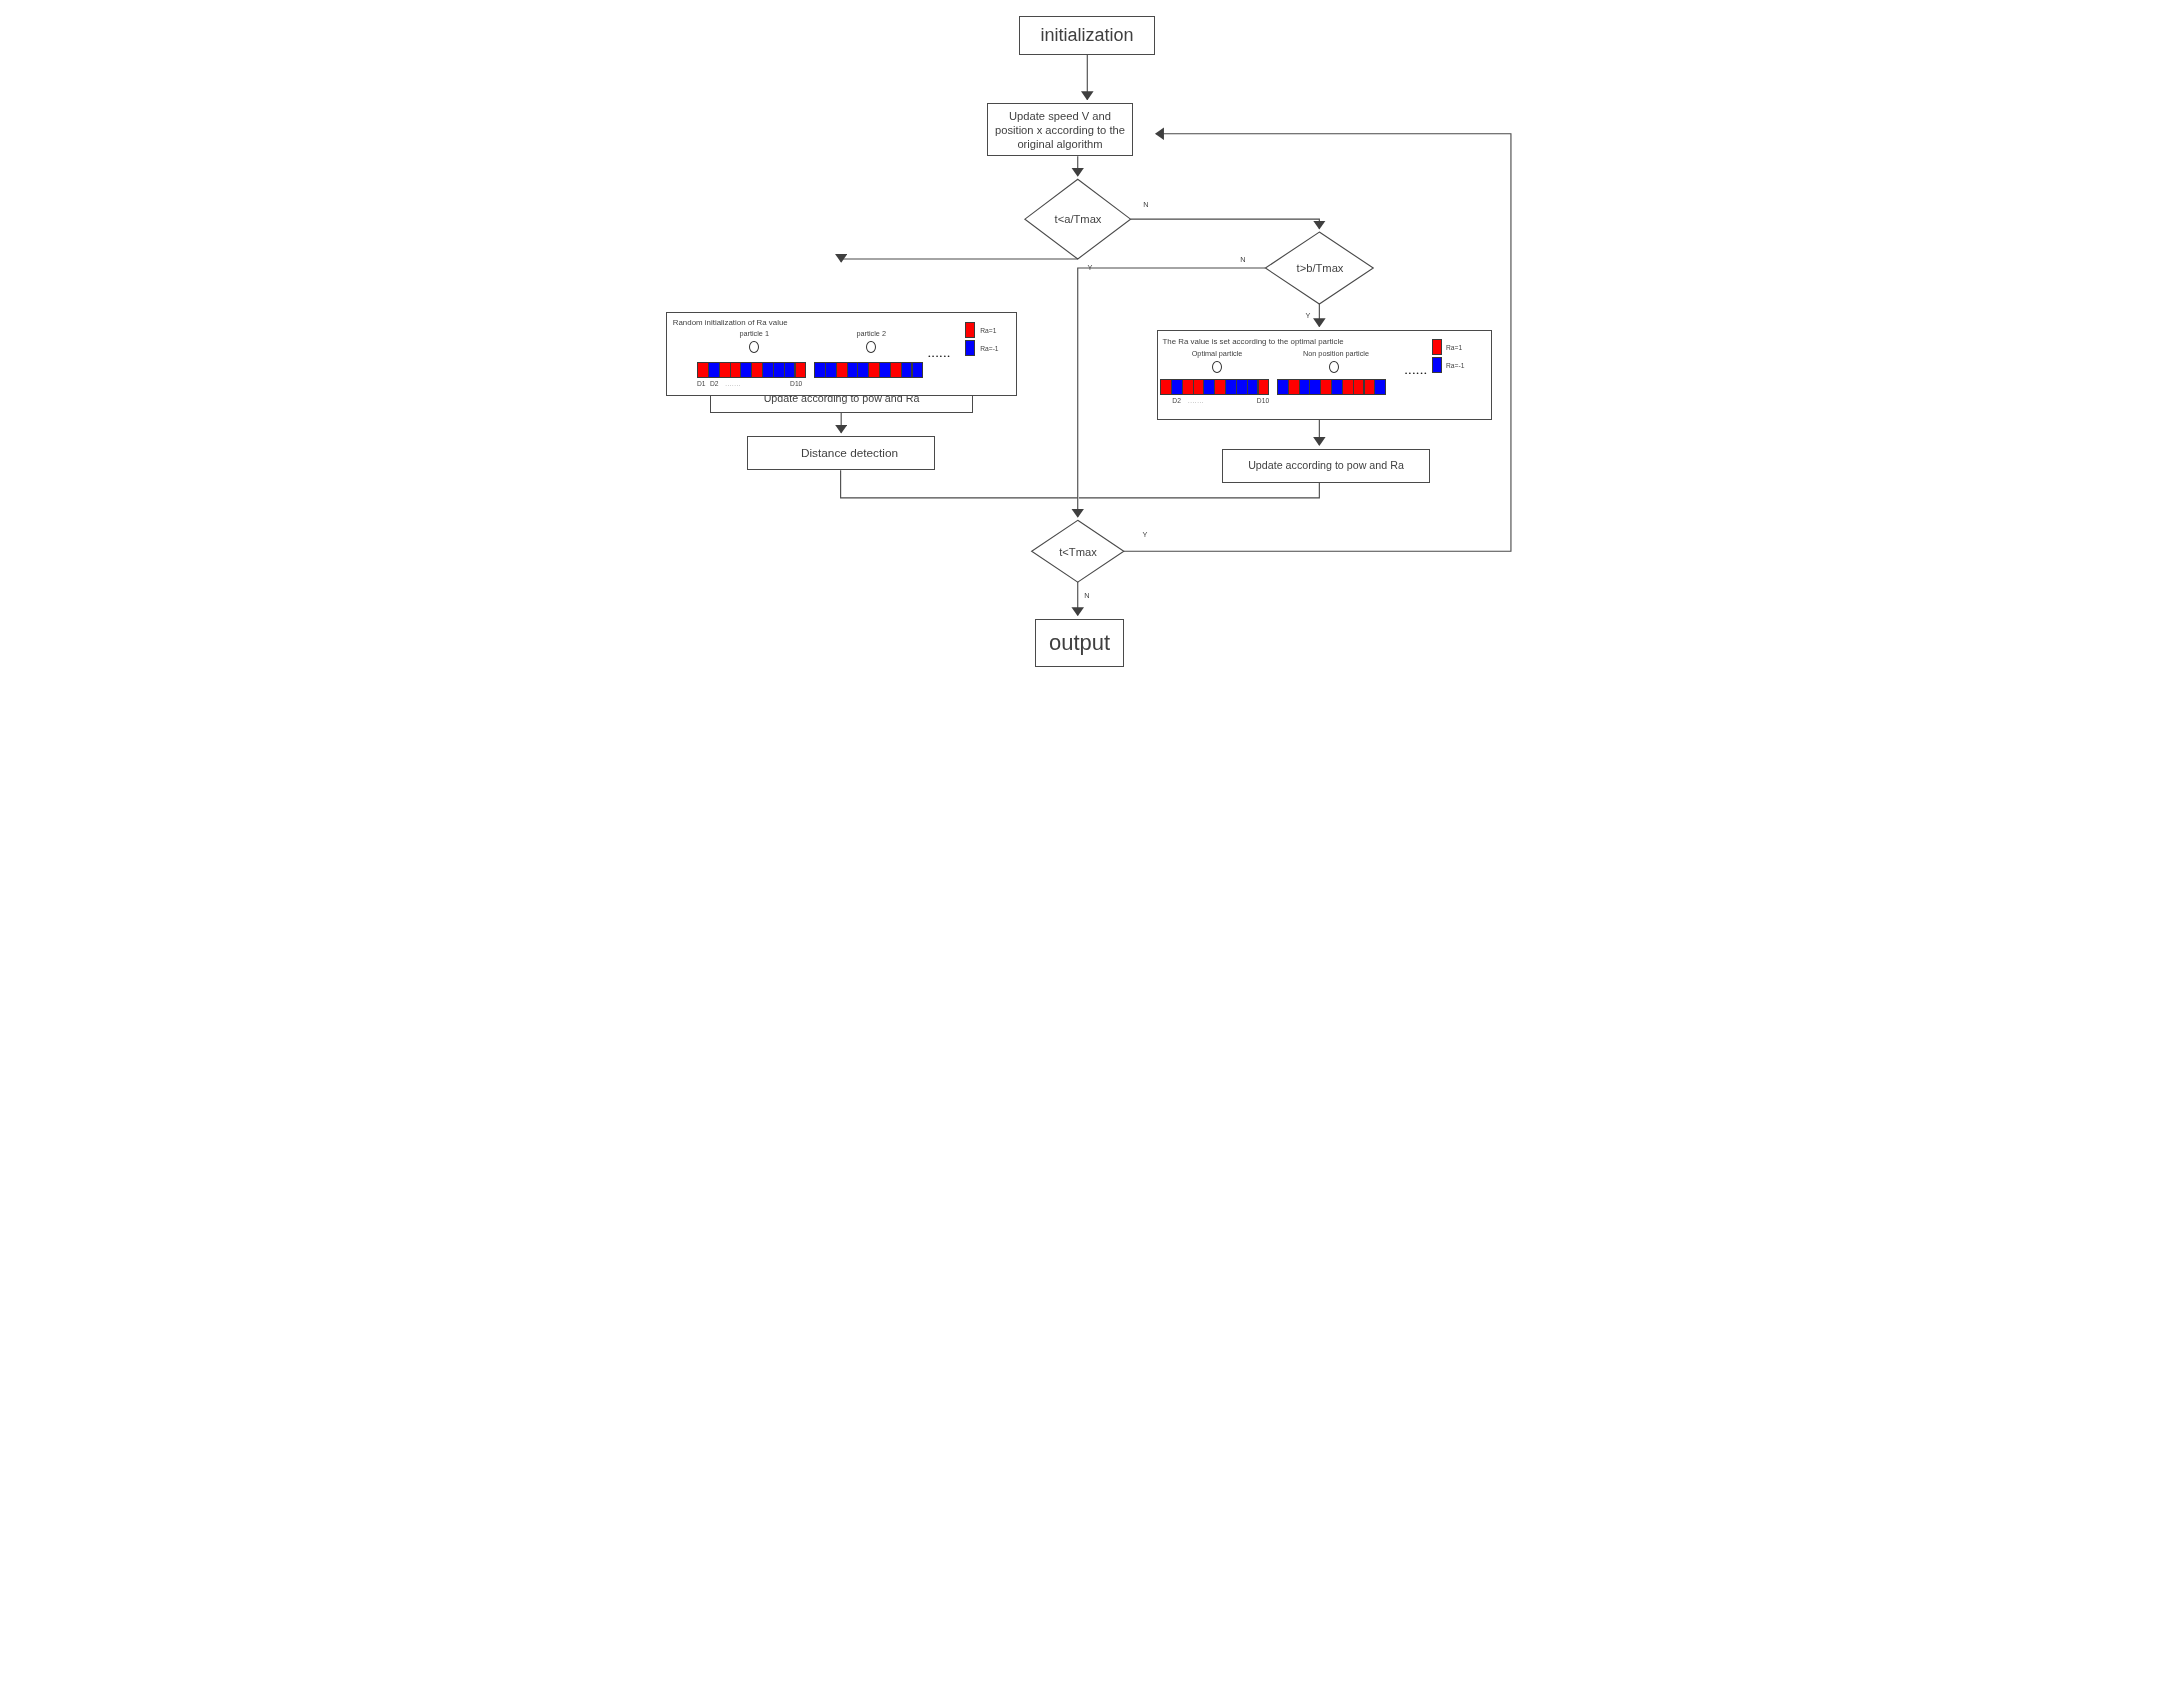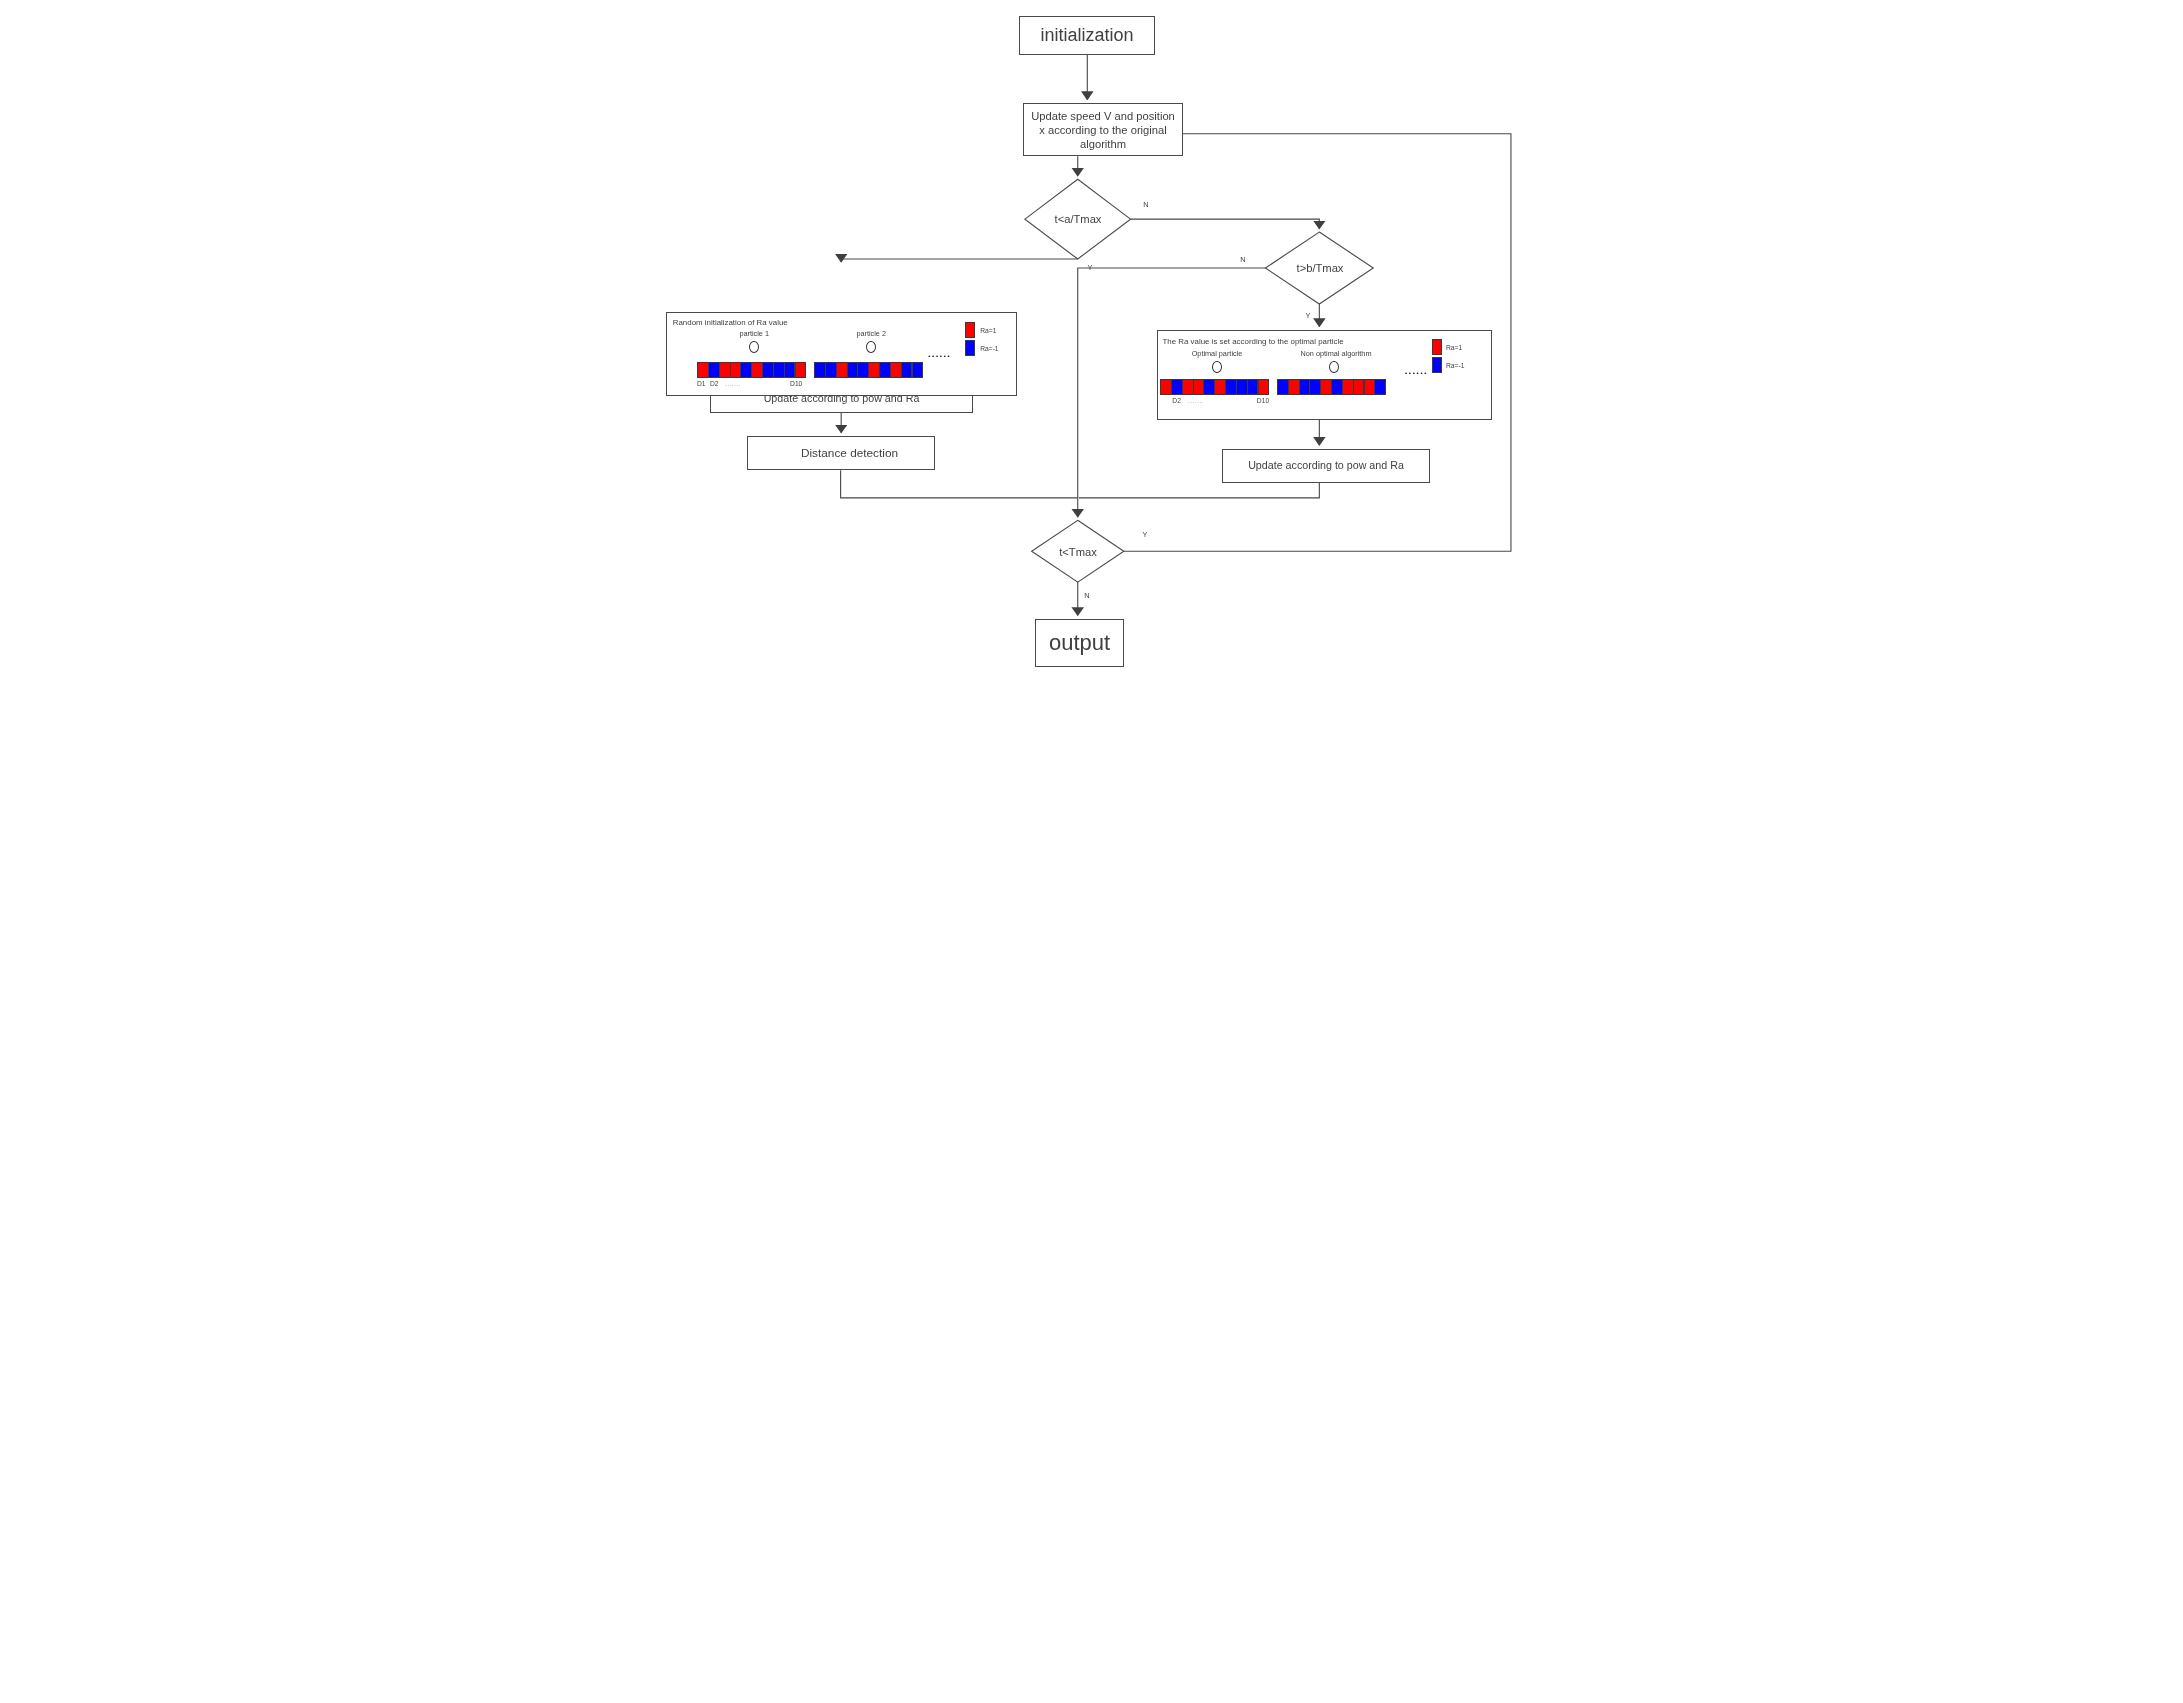--- a/index.html
+++ b/index.html
@@ -85,7 +85,7 @@
 
   <div class="node big" style="left:364px;top:15.7px;width:136px;height:39px;">initialization</div>
 
-  <div class="node mid" style="left:368px;top:103px;width:160px;height:53px;padding:0 4.5px;">Update speed V and position x according to the original algorithm</div>
+  <div class="node mid" style="left:332px;top:103px;width:146px;height:53px;padding:0 4.5px;">Update speed V and position x according to the original algorithm</div>
 
   <div class="node pow" style="left:55px;top:385px;width:263px;height:28px;">Update according to pow and Ra</div>
 

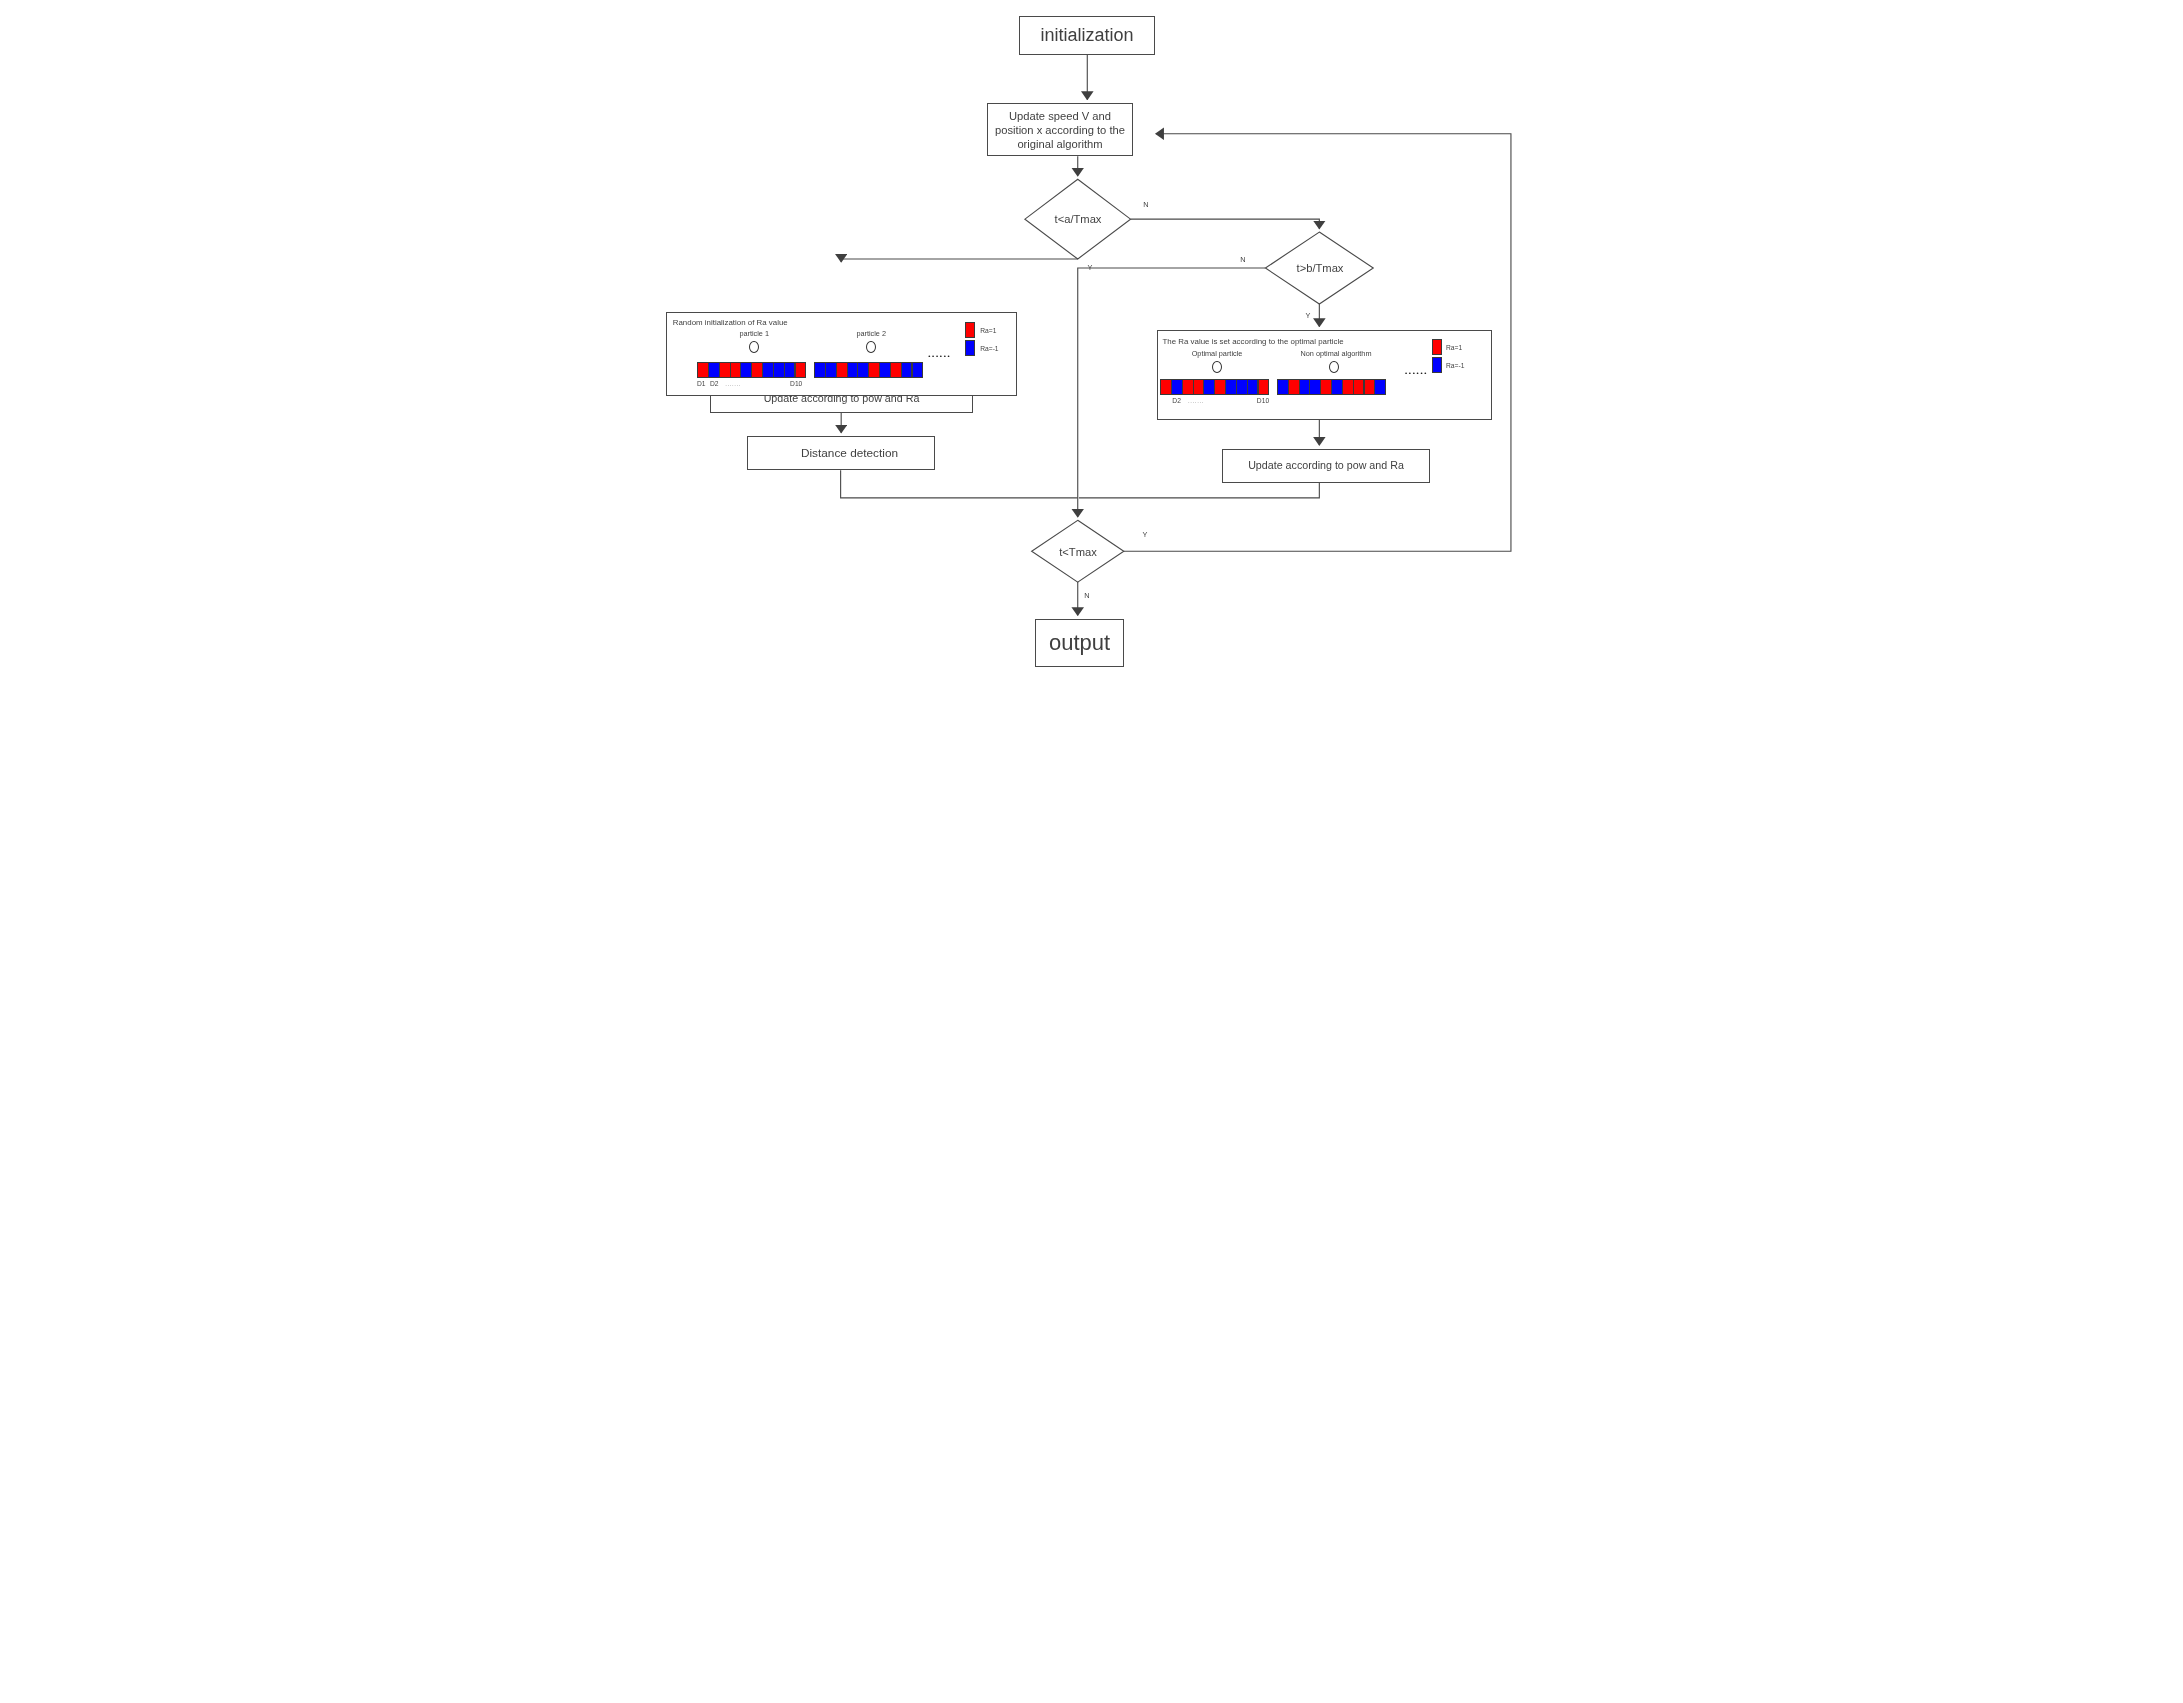--- a/index.html
+++ b/index.html
@@ -172,7 +172,7 @@
     <div class="axis dots" style="left:38px;top:68px;">·······</div>
     <div class="axis" style="left:105px;top:66px;">D10</div>
 
-    <div class="pname" style="left:178px;top:18px;">Non optimal algorithm</div>
+    <div class="pname" style="left:178px;top:18px;">Non position particle</div>
     <div class="pcircle" style="left:176px;top:30px;"></div>
     <div class="strip" style="left:119px;top:48px;width:109px;">
         <div class="cell b"></div>

